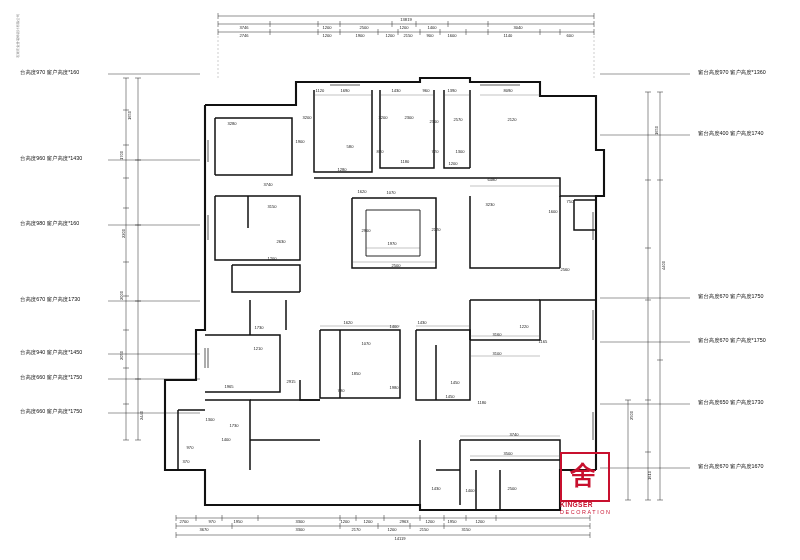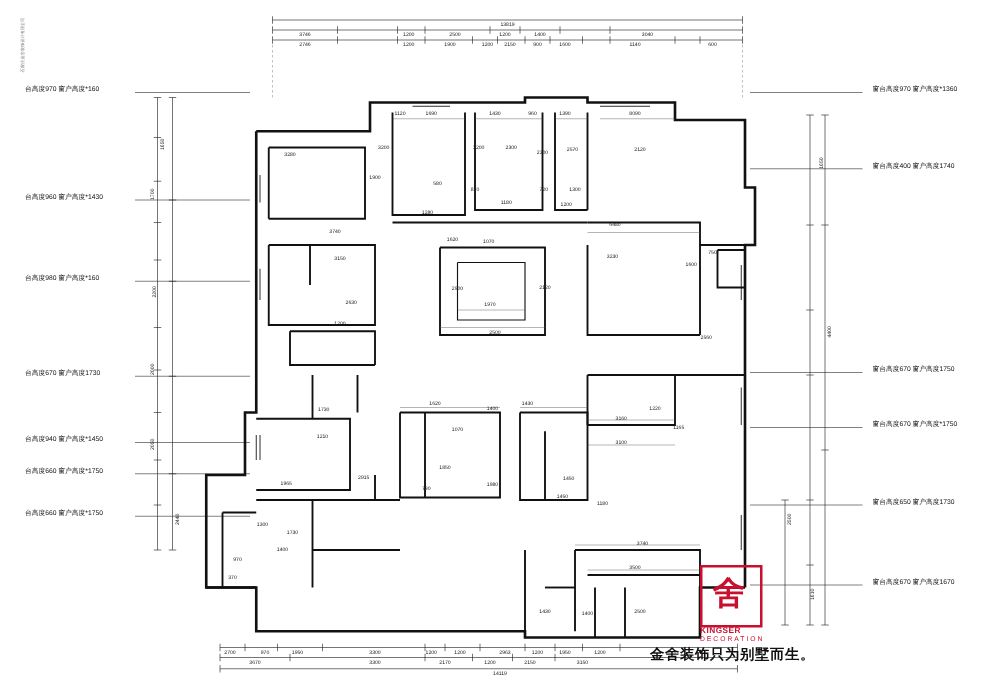--- a/index.html
+++ b/index.html
@@ -388,7 +388,6 @@
     <div class="logo-name">KINGSER</div>
     <div class="logo-sub">DECORATION</div>
   </div>
-  <div class="slogan">金舍装饰只为别墅而生。</div>
 
 </div>
 

